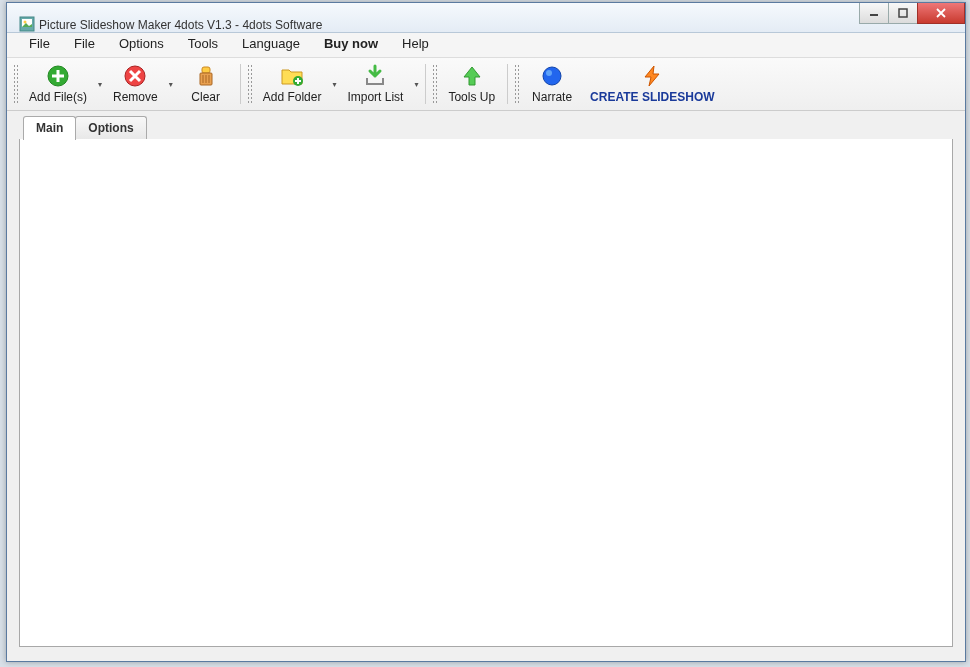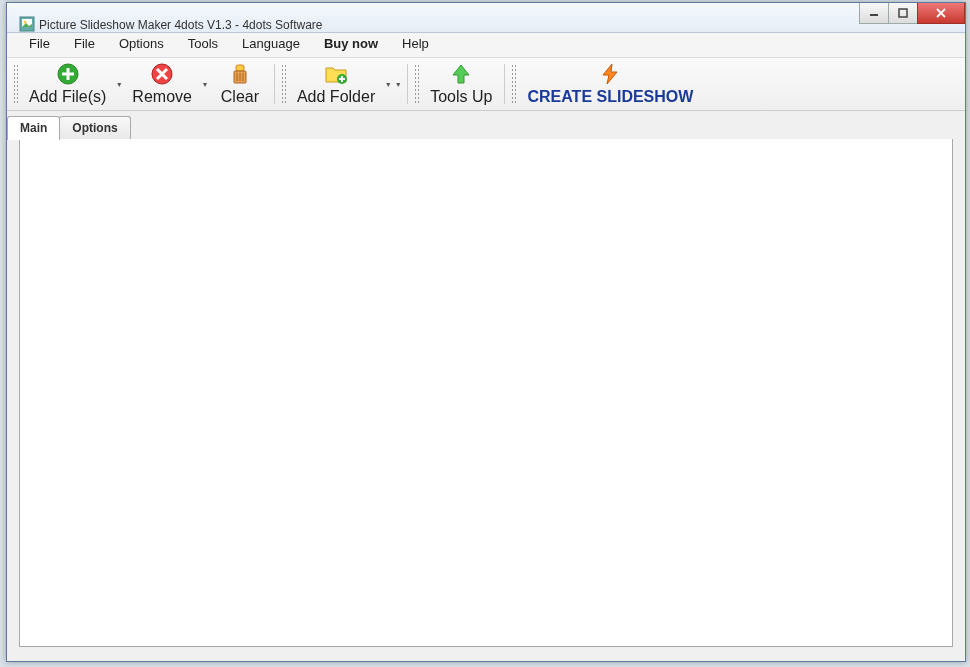--- a/index.html
+++ b/index.html
@@ -106,7 +106,7 @@
     margin-bottom: 2px;
   }
   .tb-btn .lbl {
-    font-size: 16px;
+    font-size: 12px;
     color: #222;
     white-space: nowrap;
   }

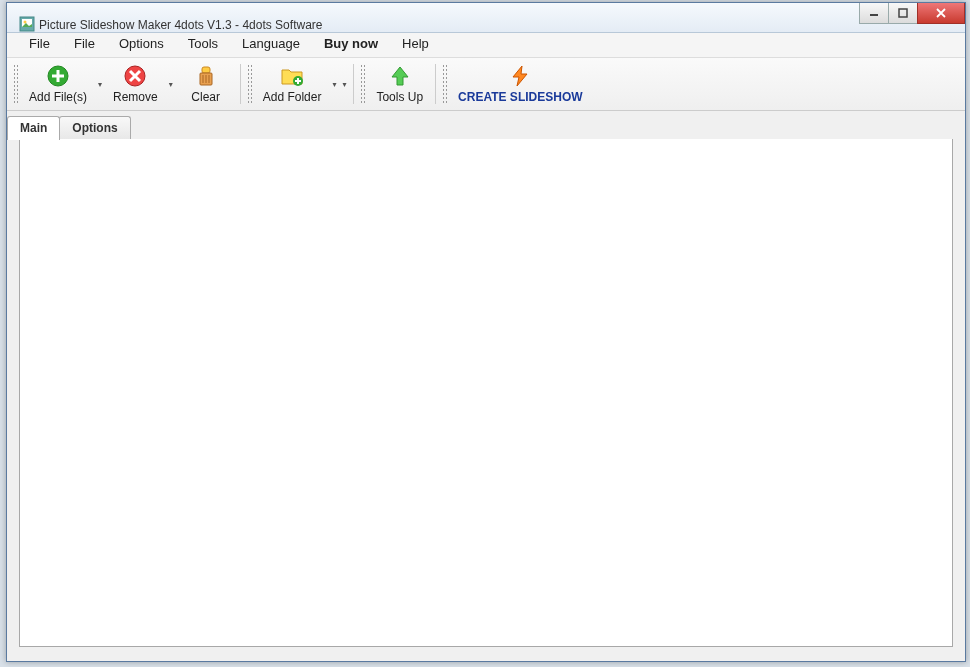--- a/index.html
+++ b/index.html
@@ -271,6 +271,15 @@
     </div>
     <span class="tb-drop">▾</span>
 
+    <div class="tb-btn">
+      <span class="ic">
+        <svg viewBox="0 0 24 24" width="24" height="24">
+            <path d="M12 2 L12 12 M12 12 L7 7 M12 12 L17 7" stroke="#4b4" stroke-width="3" fill="none" stroke-linecap="round"></path>
+            <path d="M4 14 L4 20 L20 20 L20 14" fill="none" stroke="#888" stroke-width="2"></path>
+          </svg>
+      </span>
+      <span class="lbl">Import List</span>
+    </div>
     <span class="tb-drop">▾</span>
 
     <span class="tb-sep"></span>

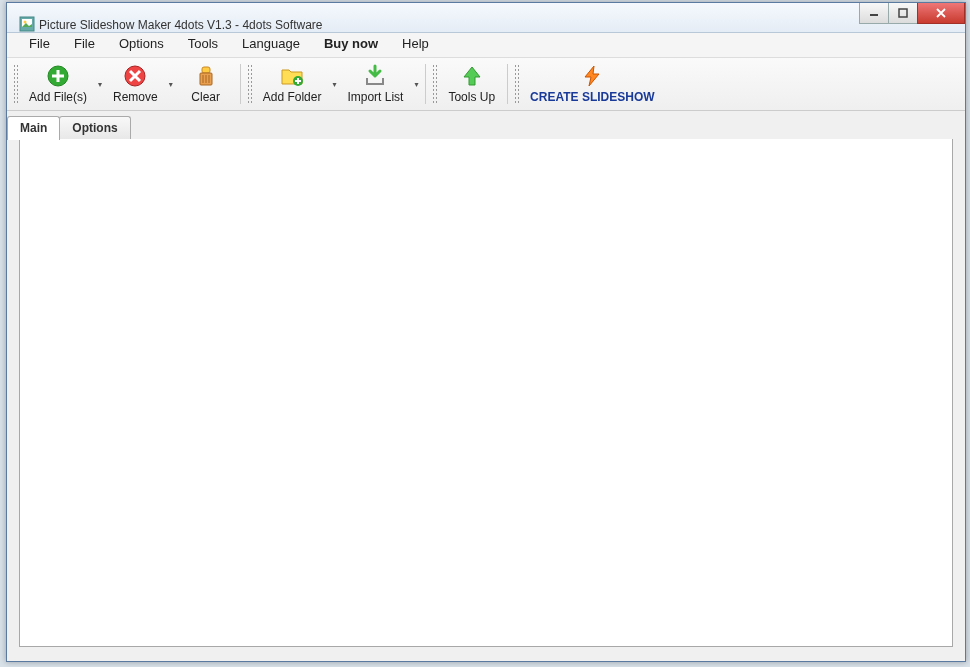--- a/index.html
+++ b/index.html
@@ -298,6 +298,15 @@
     <span class="tb-sep"></span>
     <span class="drag-dots"></span>
 
+    <div class="tb-btn">
+      <span class="ic">
+        <svg viewBox="0 0 24 24" width="24" height="24">
+            <circle cx="12" cy="12" r="9" fill="#26e" stroke="#14a"></circle>
+            <circle cx="9" cy="9" r="3" fill="#8cf" opacity="0.6"></circle>
+          </svg>
+      </span>
+      <span class="lbl">Narrate</span>
+    </div>
 
     <div class="tb-btn bold" style="min-width:110px">
       <span class="ic">

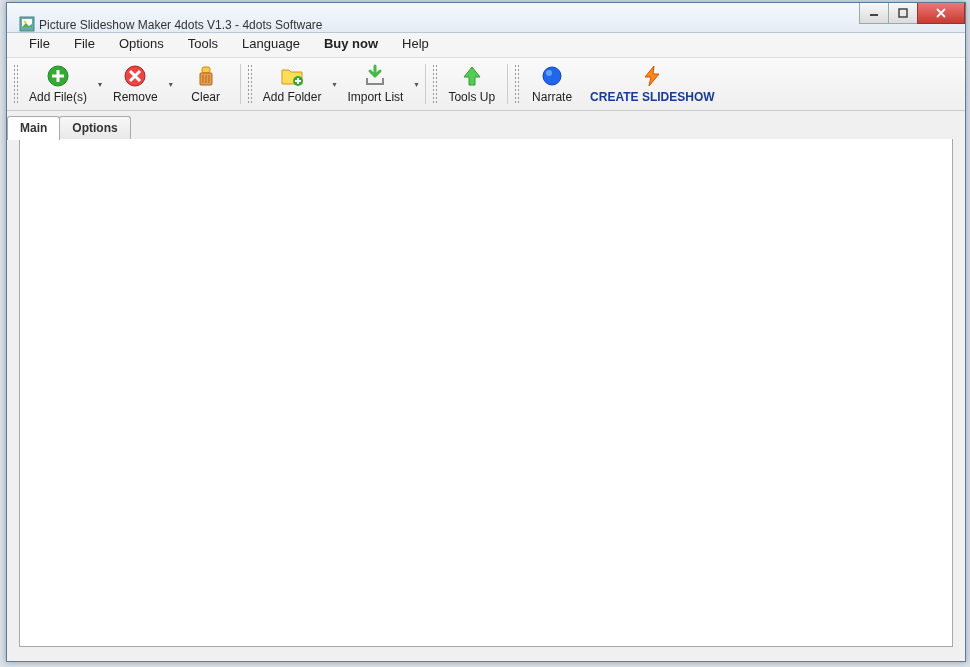--- a/index.html
+++ b/index.html
@@ -131,6 +131,7 @@
     height: 24px;
     display: flex;
     align-items: flex-end;
+    padding-left: 16px;
     background: #f0f0f0;
     position: relative;
     top: 4px;

